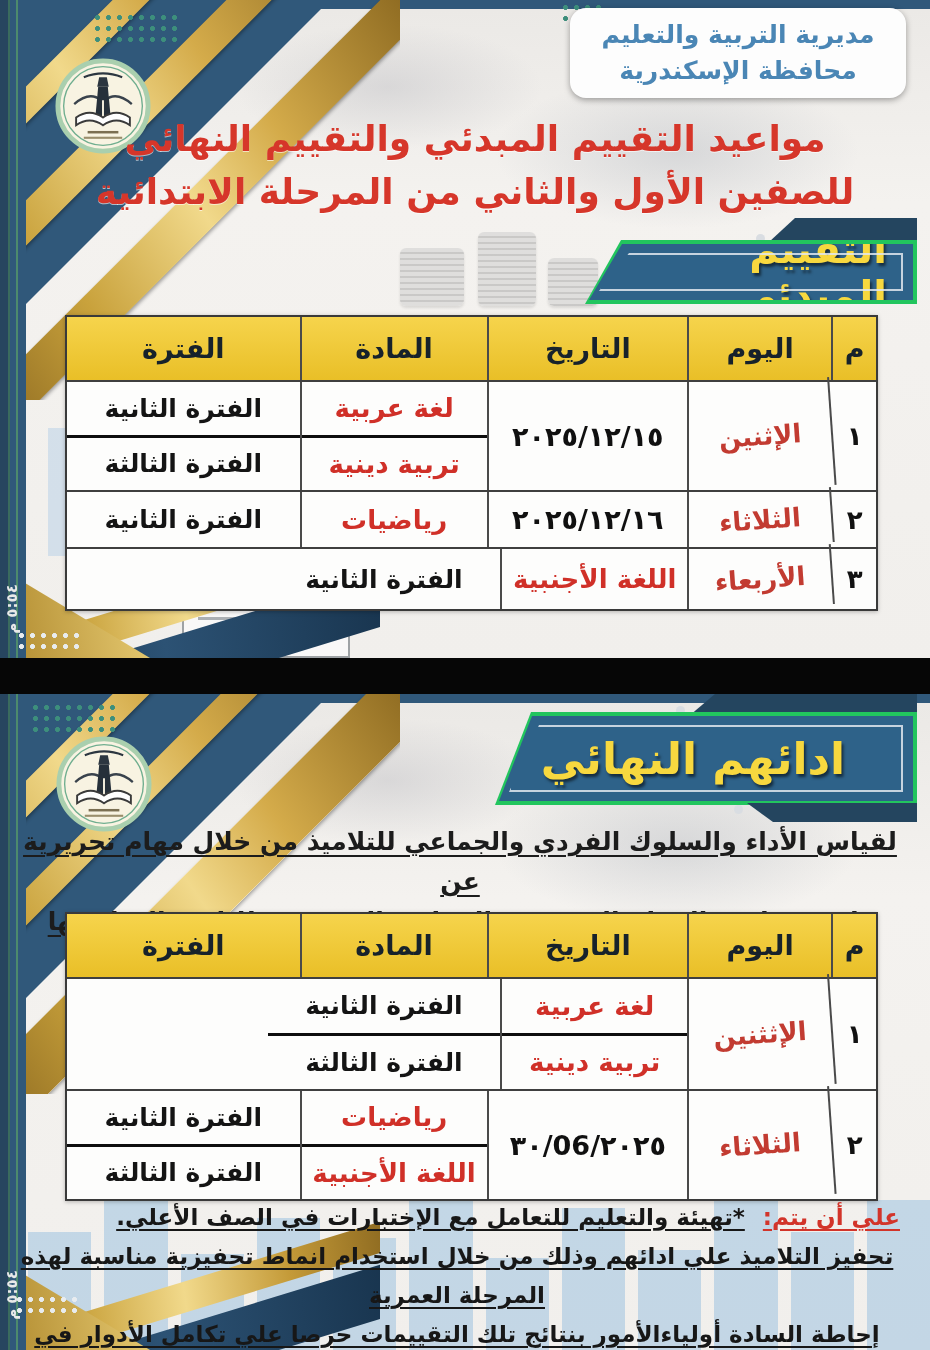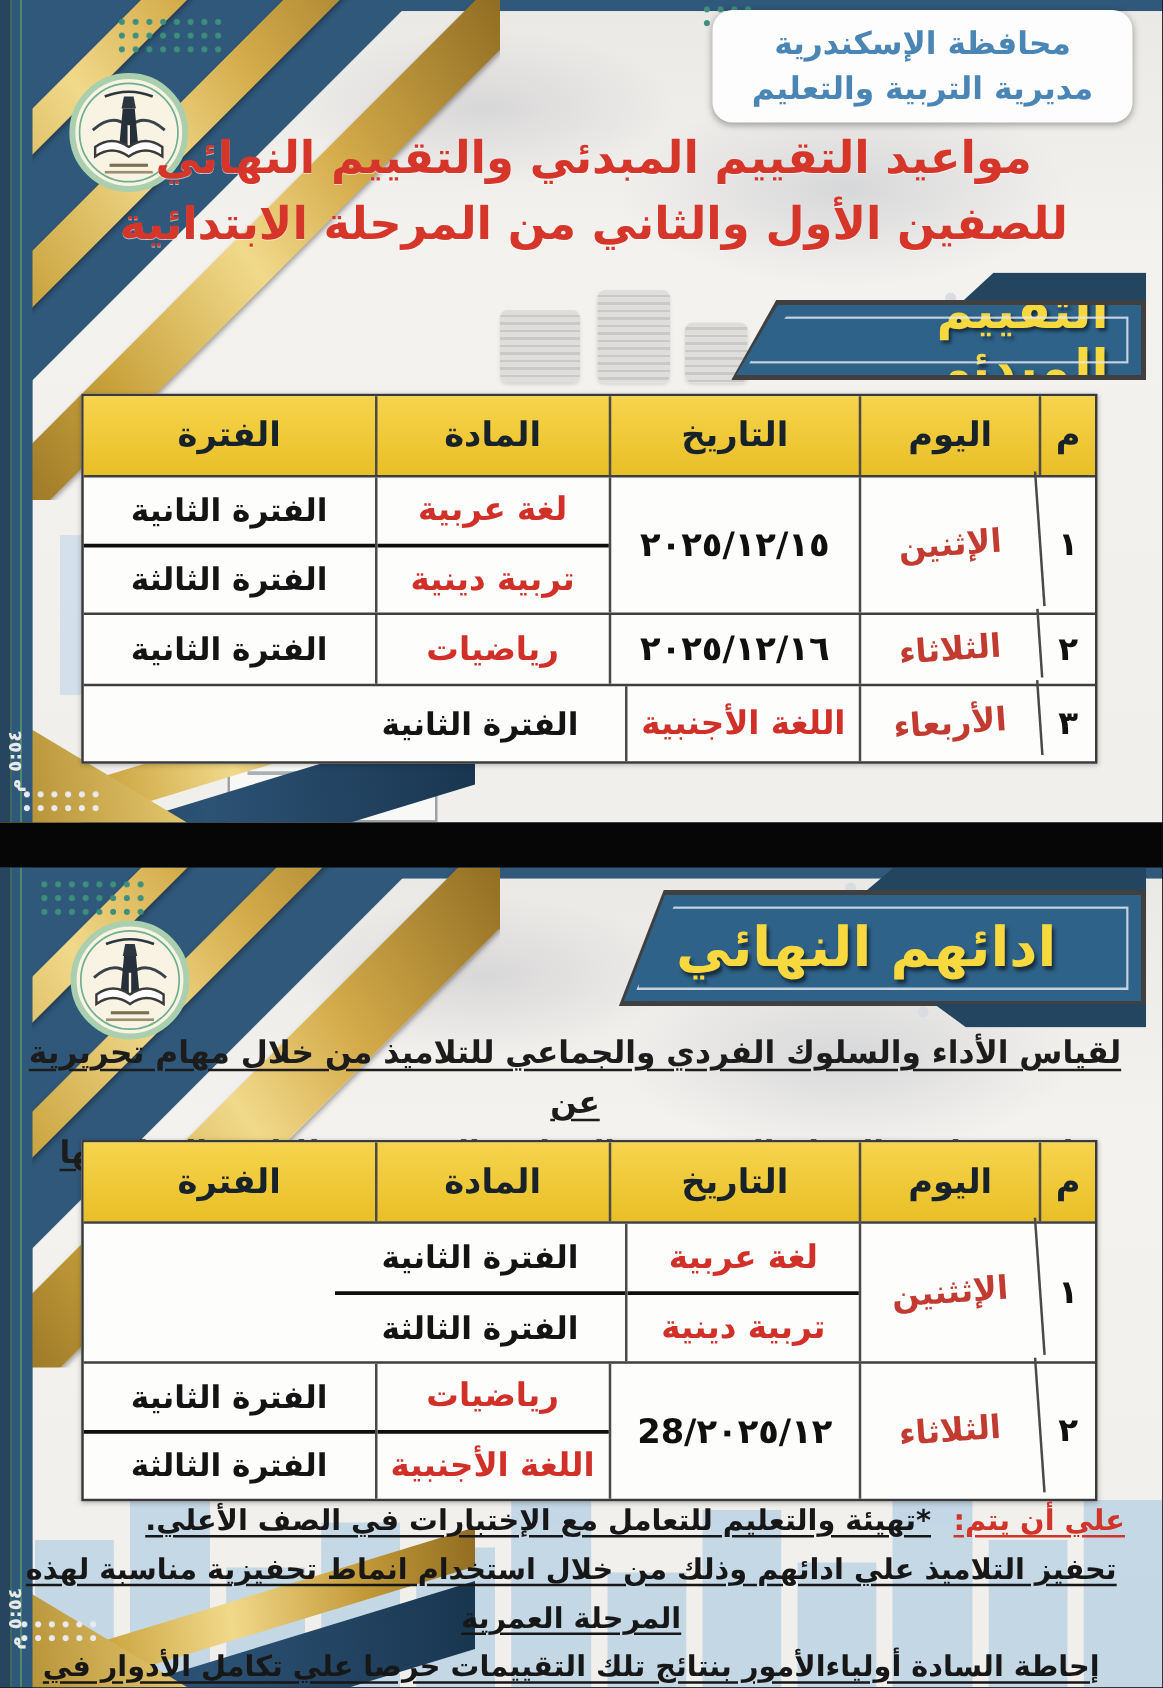--- a/index.html
+++ b/index.html
@@ -183,8 +183,8 @@
     </svg>
 
     <div class="org-box">
+      <div>مديرية التربية والتعليم</div>
       <div>محافظة الإسكندرية</div>
-      <div>مديرية التربية والتعليم</div>
     </div>
 
     <h1 class="main-title">

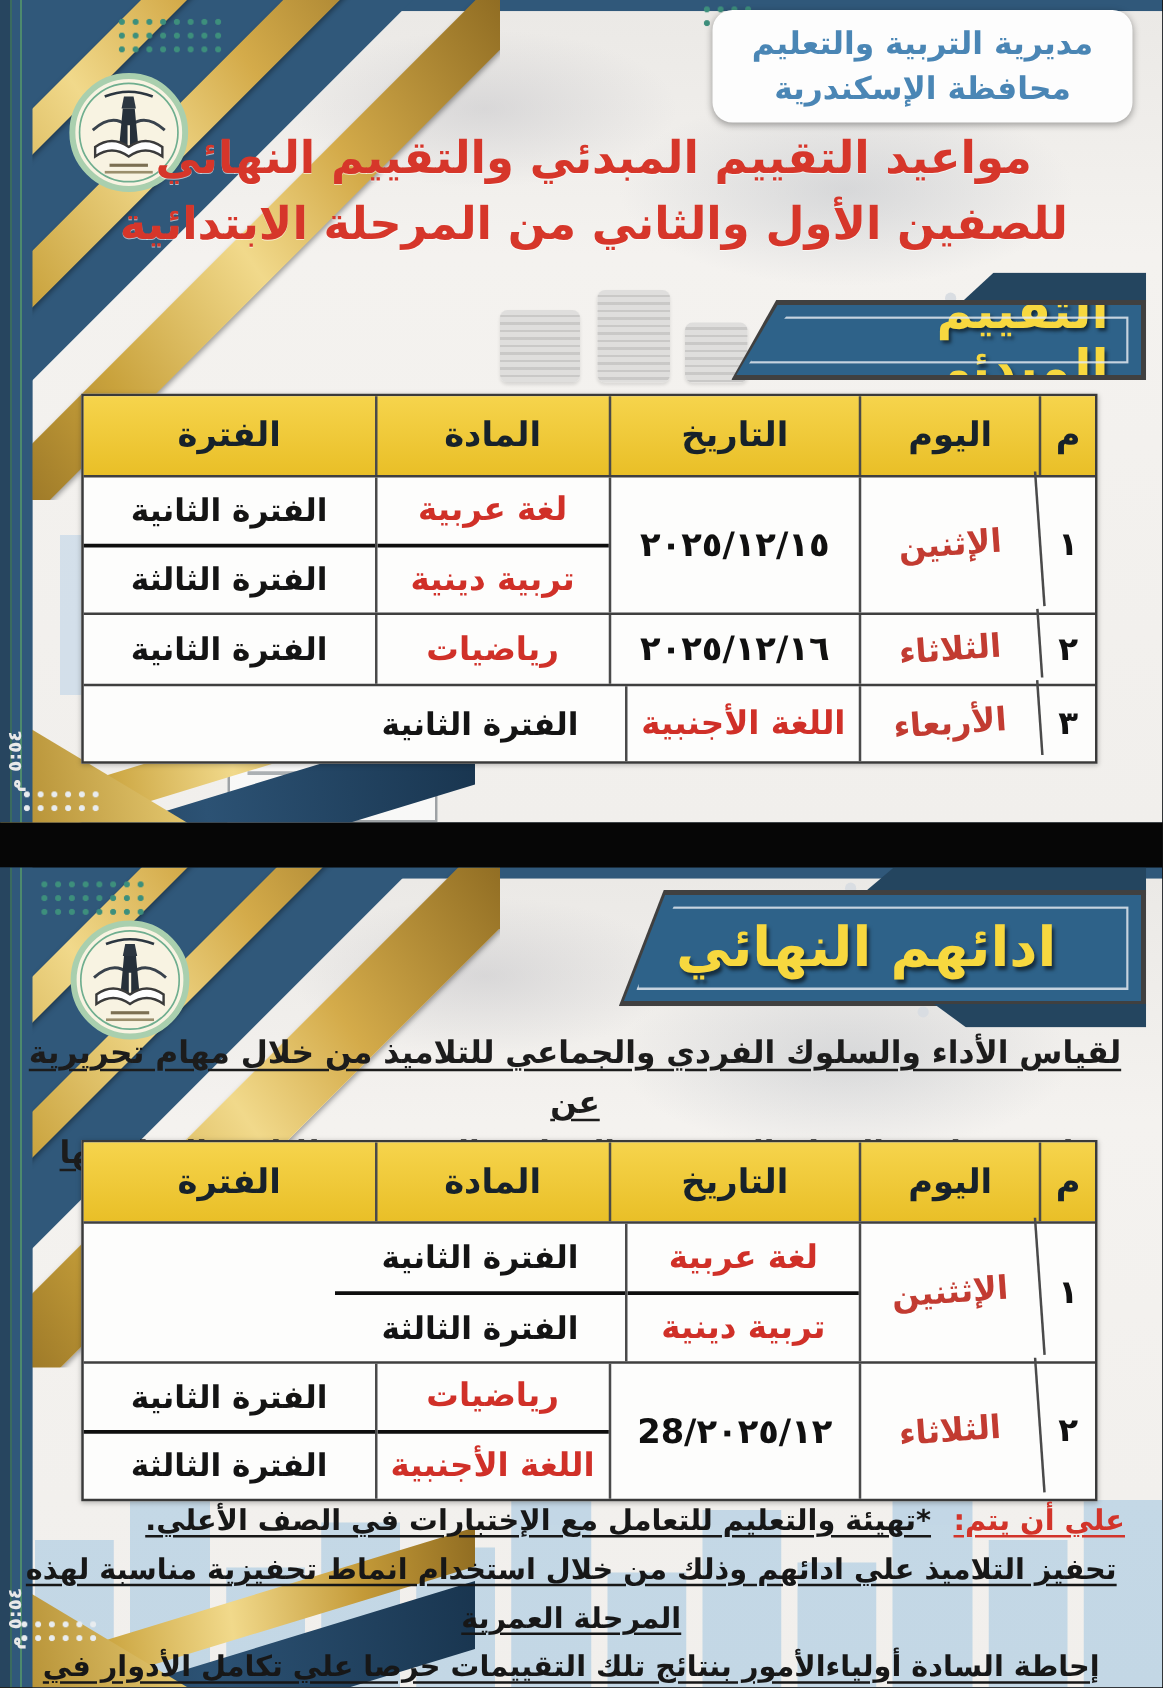--- a/index.html
+++ b/index.html
@@ -62,7 +62,7 @@
   .org-box div { color:#4a86b5; font-weight:bold; font-size:25px; line-height:34px; }
 
   
-  .main-title { position:absolute; left:40px; right:20px; top:100px; z-index:5; text-align:center;
+  .main-title { position:absolute; left:40px; right:20px; top:112px; z-index:5; text-align:center;
                 color:#d6362a; font-weight:bold; font-size:36px; line-height:53px;
                 text-shadow:0 1px 0 rgba(255,255,255,.6); }
 

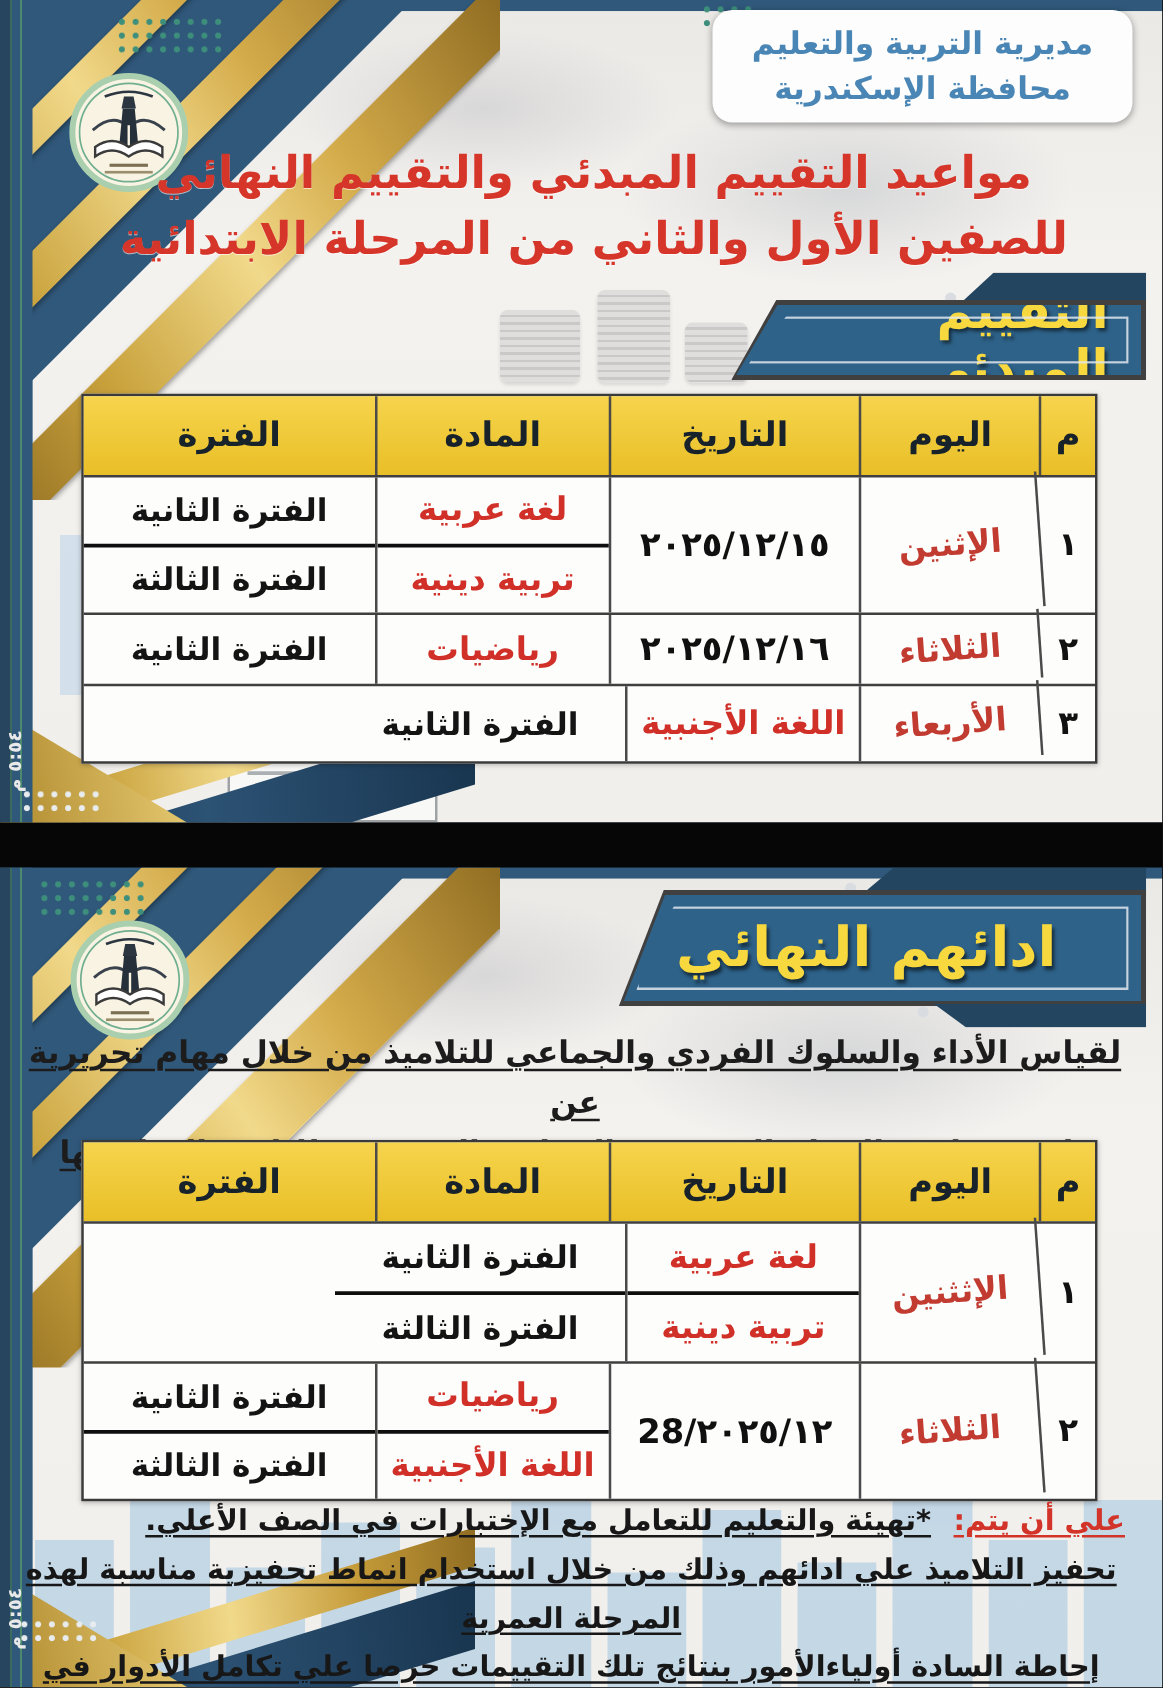--- a/index.html
+++ b/index.html
@@ -72,7 +72,7 @@
   .banner .accent.top { clip-path:polygon(26px 0, 100% 0, 100% 100%, 0 100%); }
   .banner .accent.bottom { clip-path:polygon(0 0, 100% 0, 100% 100%, 26px 100%); }
   .banner .dot { position:absolute; width:9px; height:9px; border-radius:50%; background:#d9dde2; }
-  .banner .main { position:absolute; background:#404040; clip-path:polygon(36px 0, 100% 0, 100% 100%, 0 100%); }
+  .banner .main { position:absolute; background:#22c55e; clip-path:polygon(36px 0, 100% 0, 100% 100%, 0 100%); }
   .banner .inner { position:absolute; inset:4px; background:#2e6289; clip-path:polygon(33px 0, 100% 0, 100% 100%, 0 100%);
                    display:flex; align-items:center; justify-content:center; }
   .banner .outline { position:absolute; inset:9px 10px; border:2px solid rgba(225,232,238,.85);

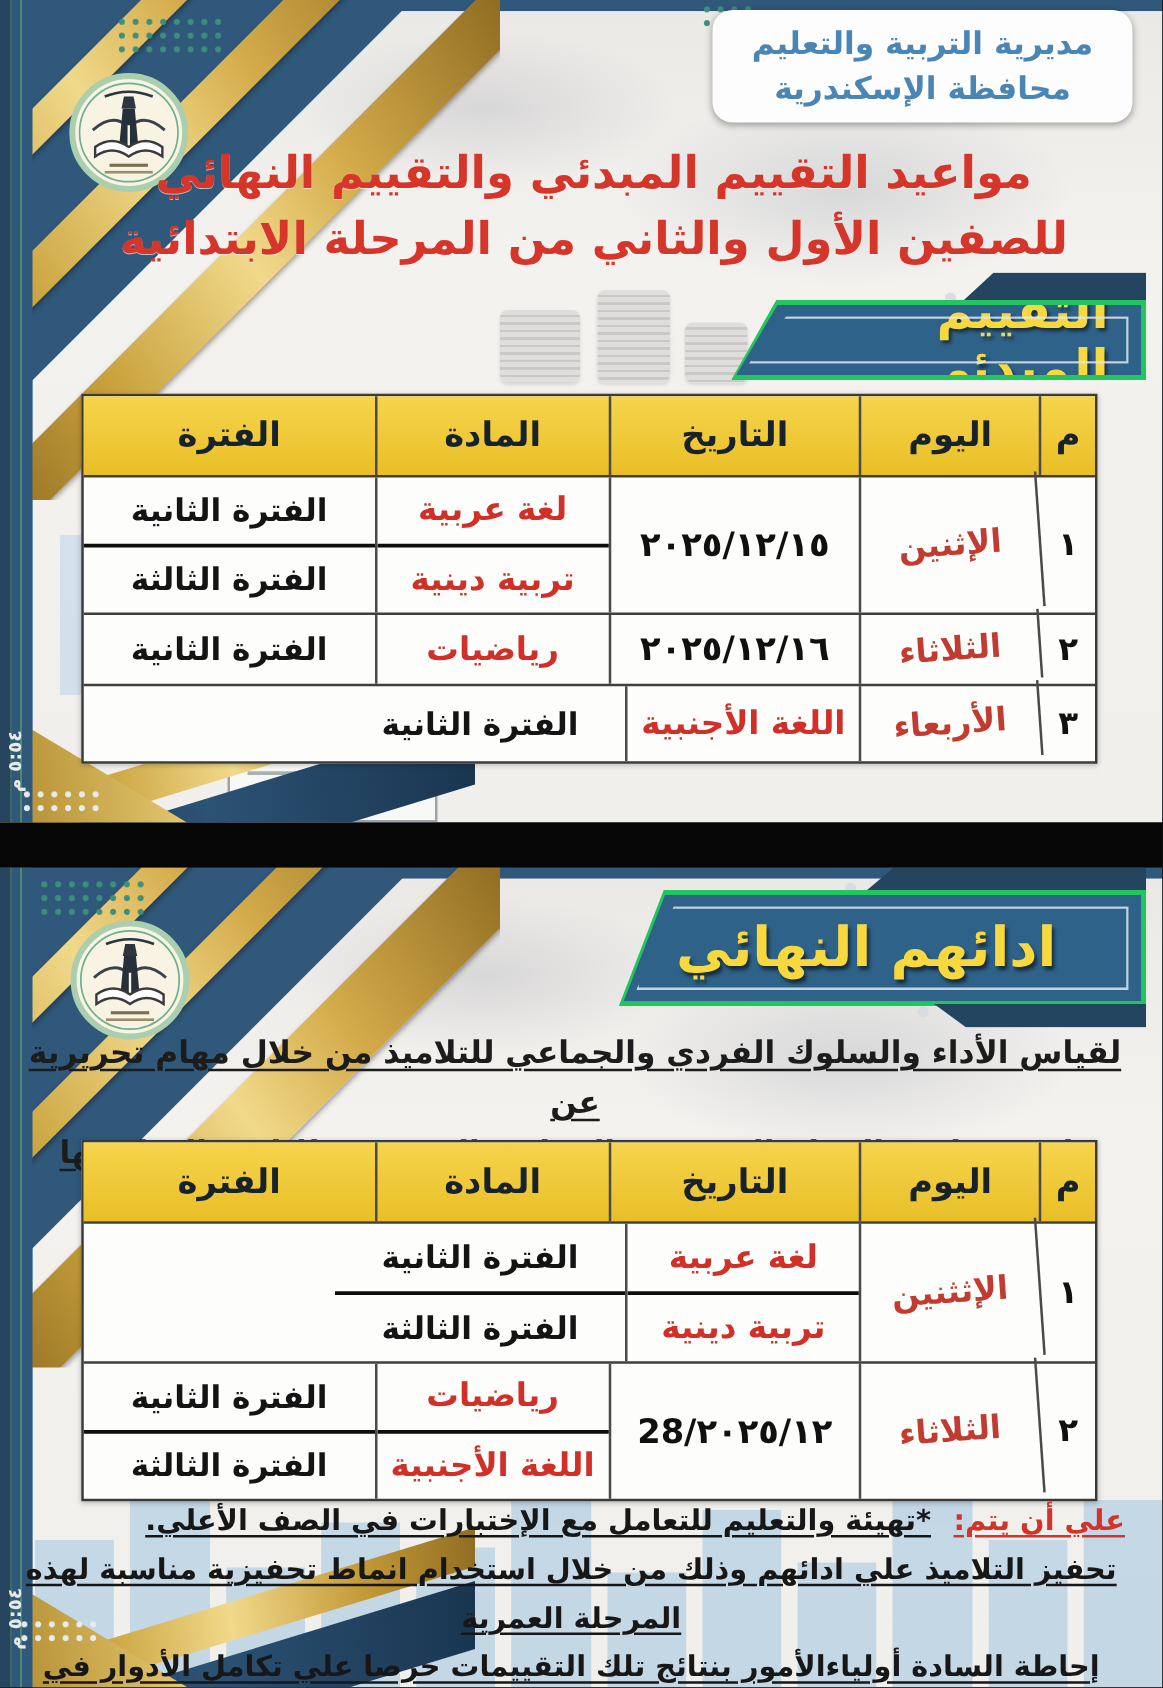--- a/index.html
+++ b/index.html
@@ -335,7 +335,7 @@
       <div class="trow" style="height:110px;">
         <div class="cell c-num v-num">٢</div>
         <div class="cell c-day v-day">الثلاثاء</div>
-        <div class="cell c-date v-date">٢٠٢٥/١٢/28</div>
+        <div class="cell c-date v-date">٢٠٢٥/06/٣٠</div>
         <div class="cell c-subj split">
           <div class="v-subj">رياضيات</div>
           <div class="v-subj">اللغة الأجنبية</div>

